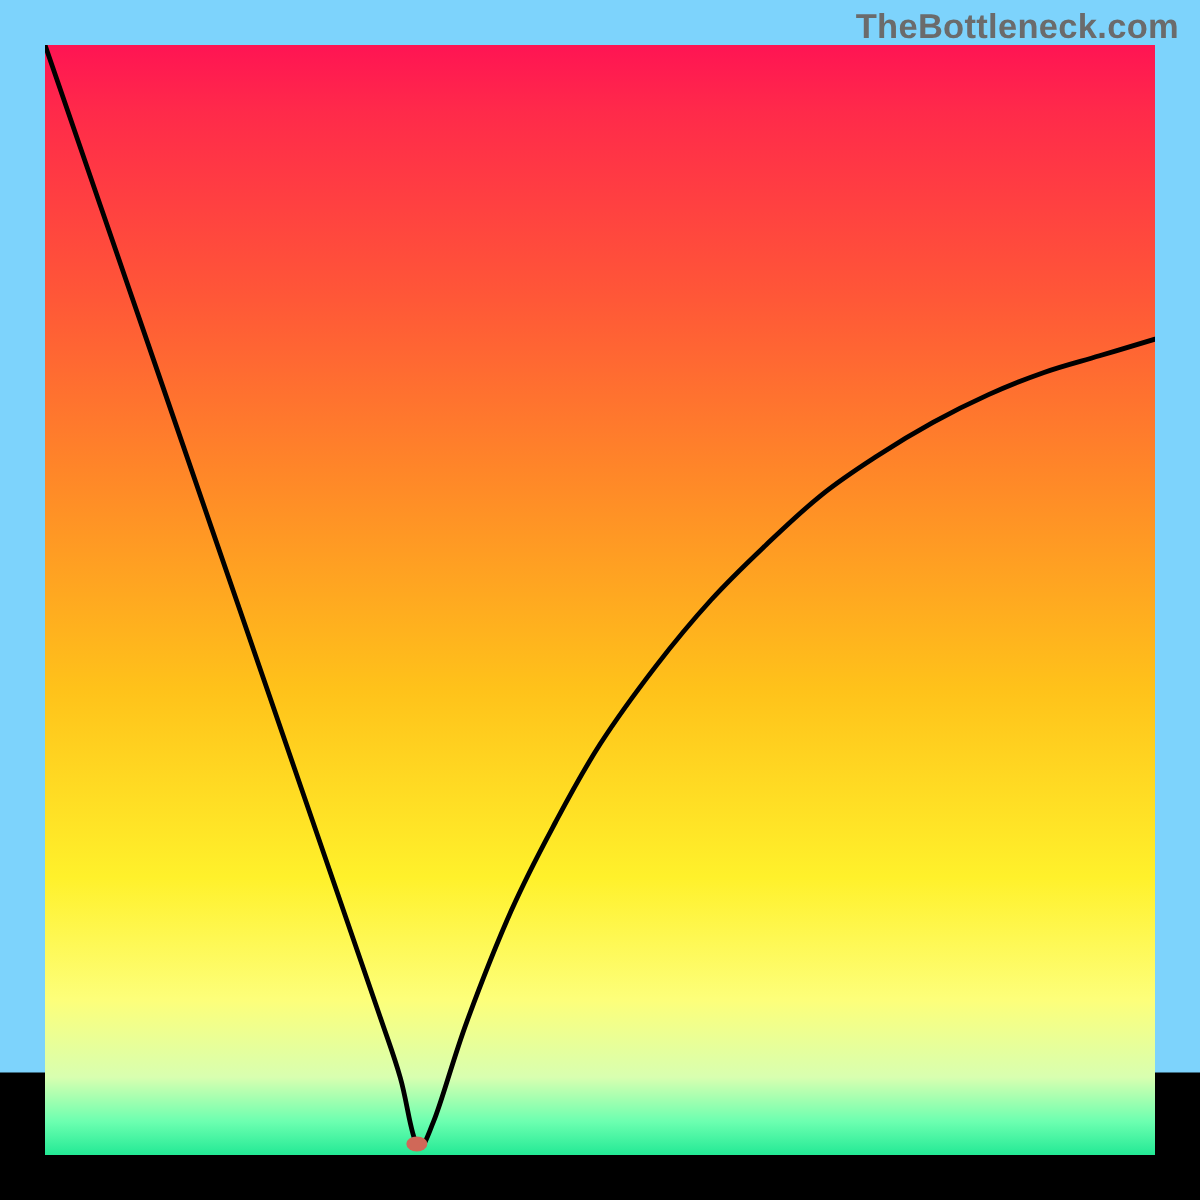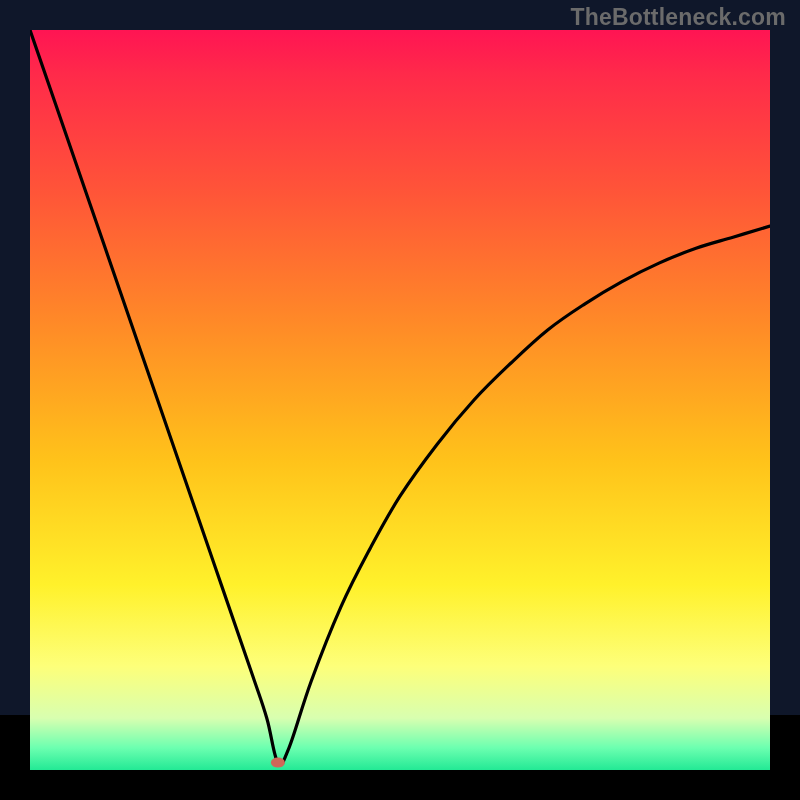--- a/index.html
+++ b/index.html
@@ -17,7 +17,7 @@
     left: 0;
     width: 800px;
     height: 715px;
-    background: #0f172a;
+    background: #7dd3fc;
   }
   .watermark {
     position: absolute;

